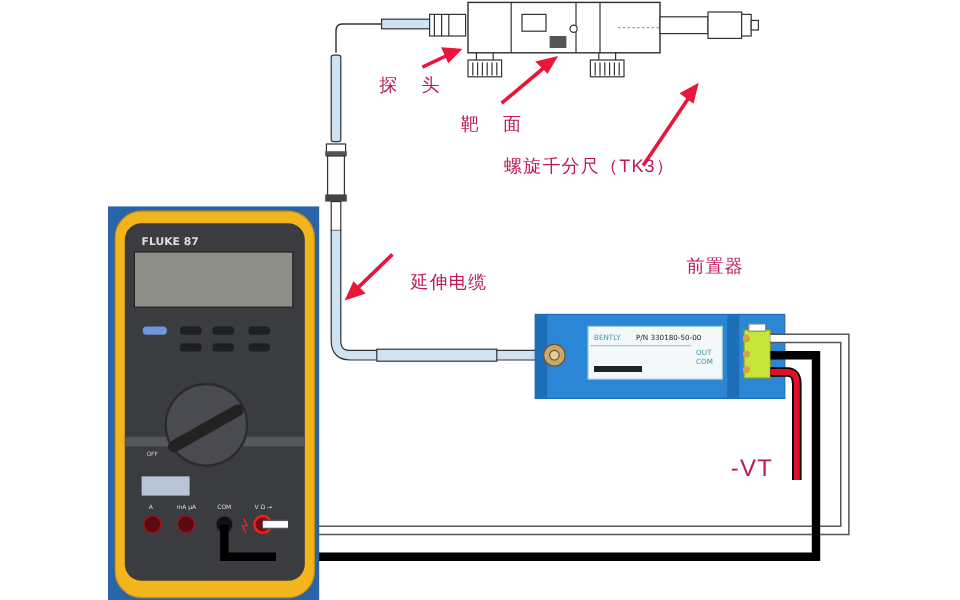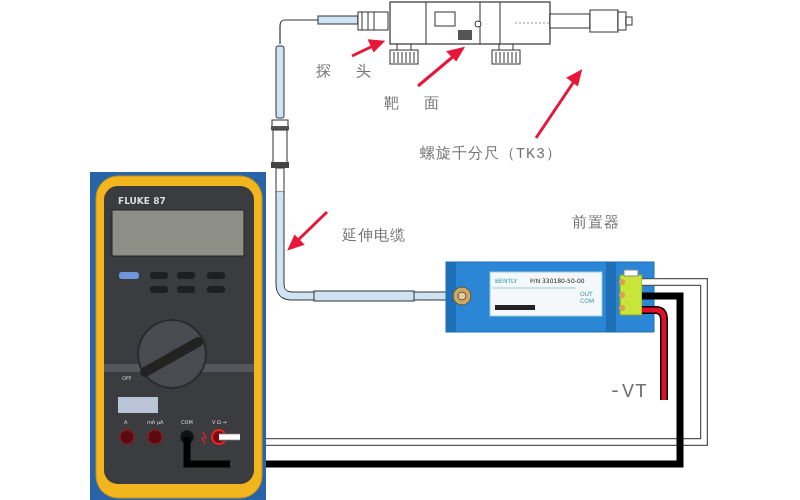--- a/index.html
+++ b/index.html
@@ -5,7 +5,7 @@
   html,body{margin:0;padding:0;background:#ffffff;}
   body{width:800px;height:500px;position:relative;overflow:hidden;font-family:"DejaVu Sans","Liberation Sans",sans-serif;}
   svg{position:absolute;left:0;top:0;}
-  .lbl{position:absolute;font-size:15px;color:#737373;white-space:nowrap;font-family:Liberation Mono, monospace;letter-spacing:1px;}
+  .lbl{position:absolute;font-size:15px;color:#be185d;white-space:nowrap;font-family:Liberation Sans, sans-serif;letter-spacing:1px;}
   .lbl-wide{letter-spacing:8px;}
 </style>
 </head>

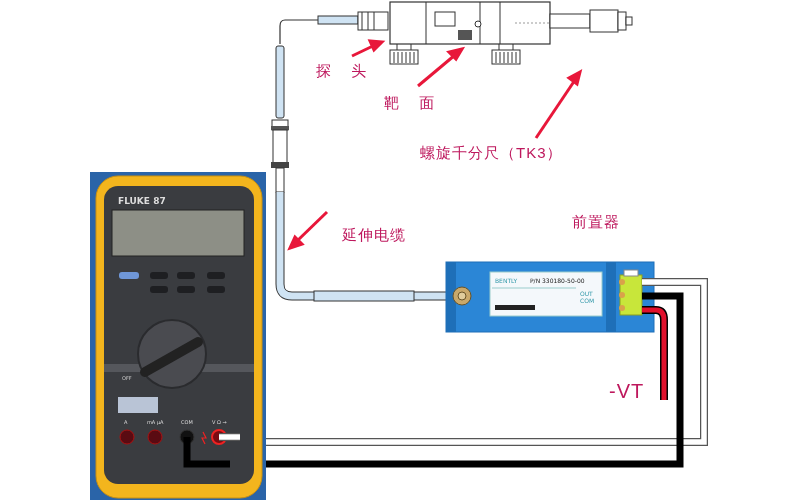--- a/index.html
+++ b/index.html
@@ -165,7 +165,7 @@
 
 <div class="lbl lbl-wide" style="left:316px;top:62px;">探 头</div>
 <div class="lbl lbl-wide" style="left:384px;top:94px;text-align:right;">靶 面</div>
-<div class="lbl" style="left:420px;top:144px;">螺旋千分尺（TK3）</div>
+<div class="lbl" style="left:420px;top:129px;">螺旋千分尺（TK3）</div>
 <div class="lbl" style="left:342px;top:197px;margin-top:29px;">延伸电缆</div>
 <div class="lbl" style="left:572px;top:213px;">前置器</div>
 <div class="lbl" style="left:609px;top:380px;font-size:20px;">-VT</div>

